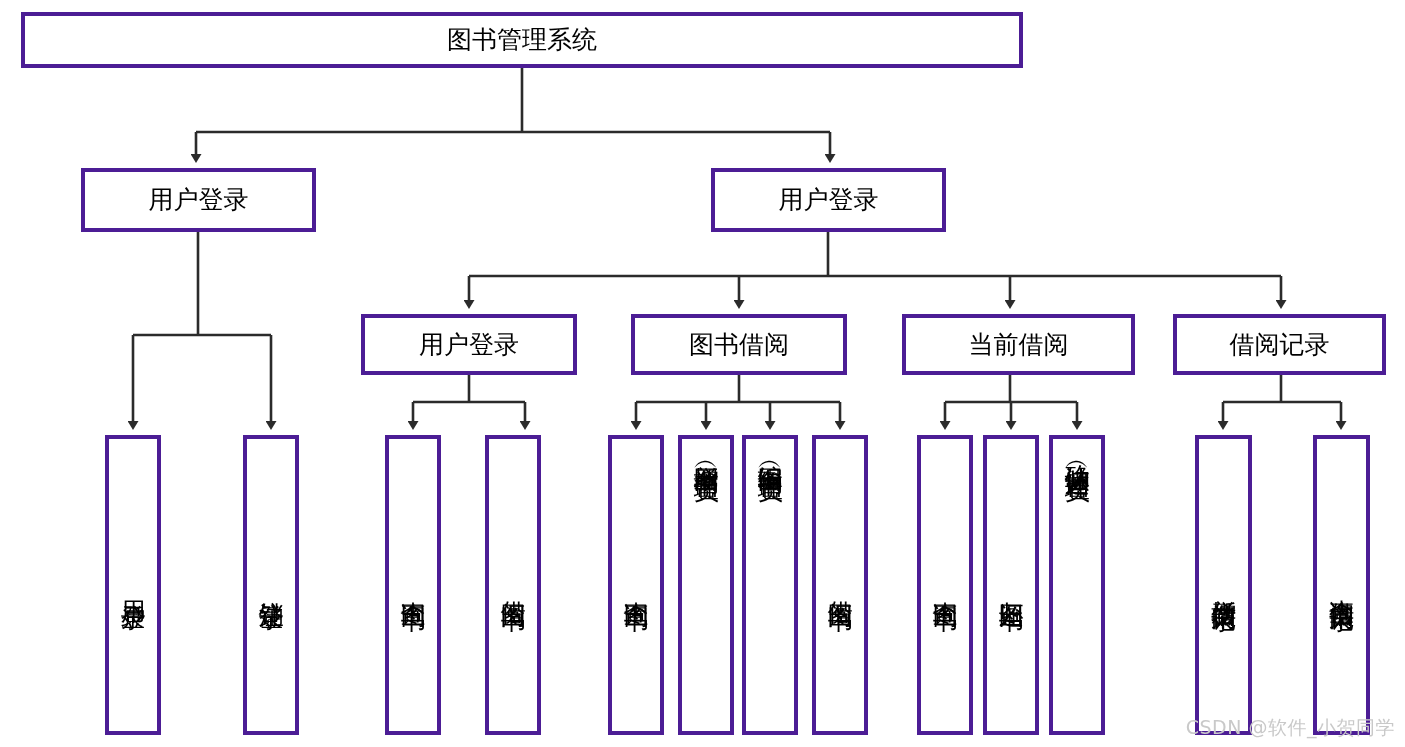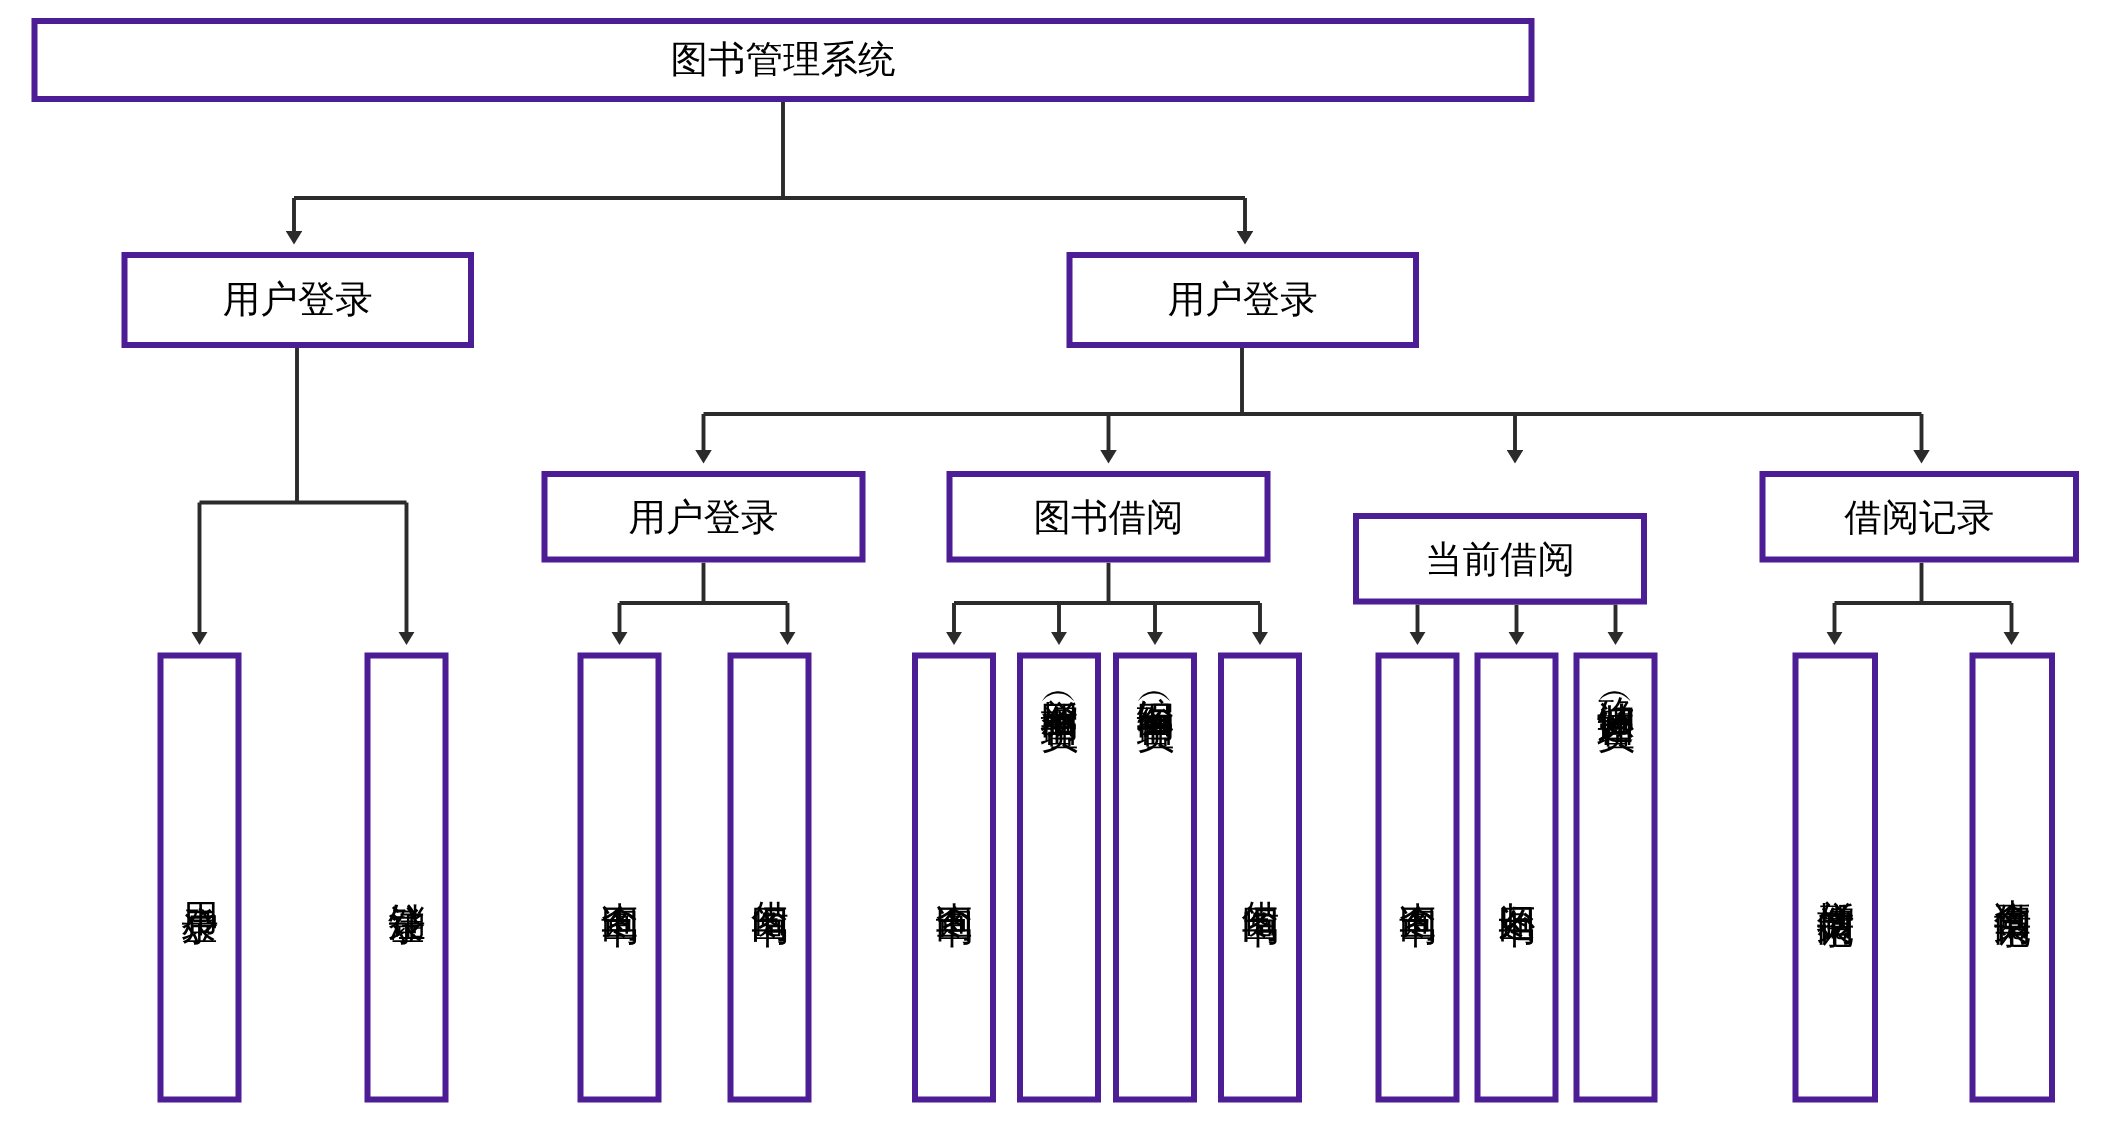--- a/index.html
+++ b/index.html
@@ -136,7 +136,7 @@
   <div class="node h" style="left:631px; top:314px; width:216px; height:61px;">
     <span class="lbl">图书借阅</span>
   </div>
-  <div class="node h" style="left:902px; top:314px; width:196px; height:61px;margin-top:28px;">
+  <div class="node h" style="left:902px; top:314px; width:233px; height:61px;">
     <span class="lbl">当前借阅</span>
   </div>
   <div class="node h" style="left:1173px; top:314px; width:213px; height:61px;">

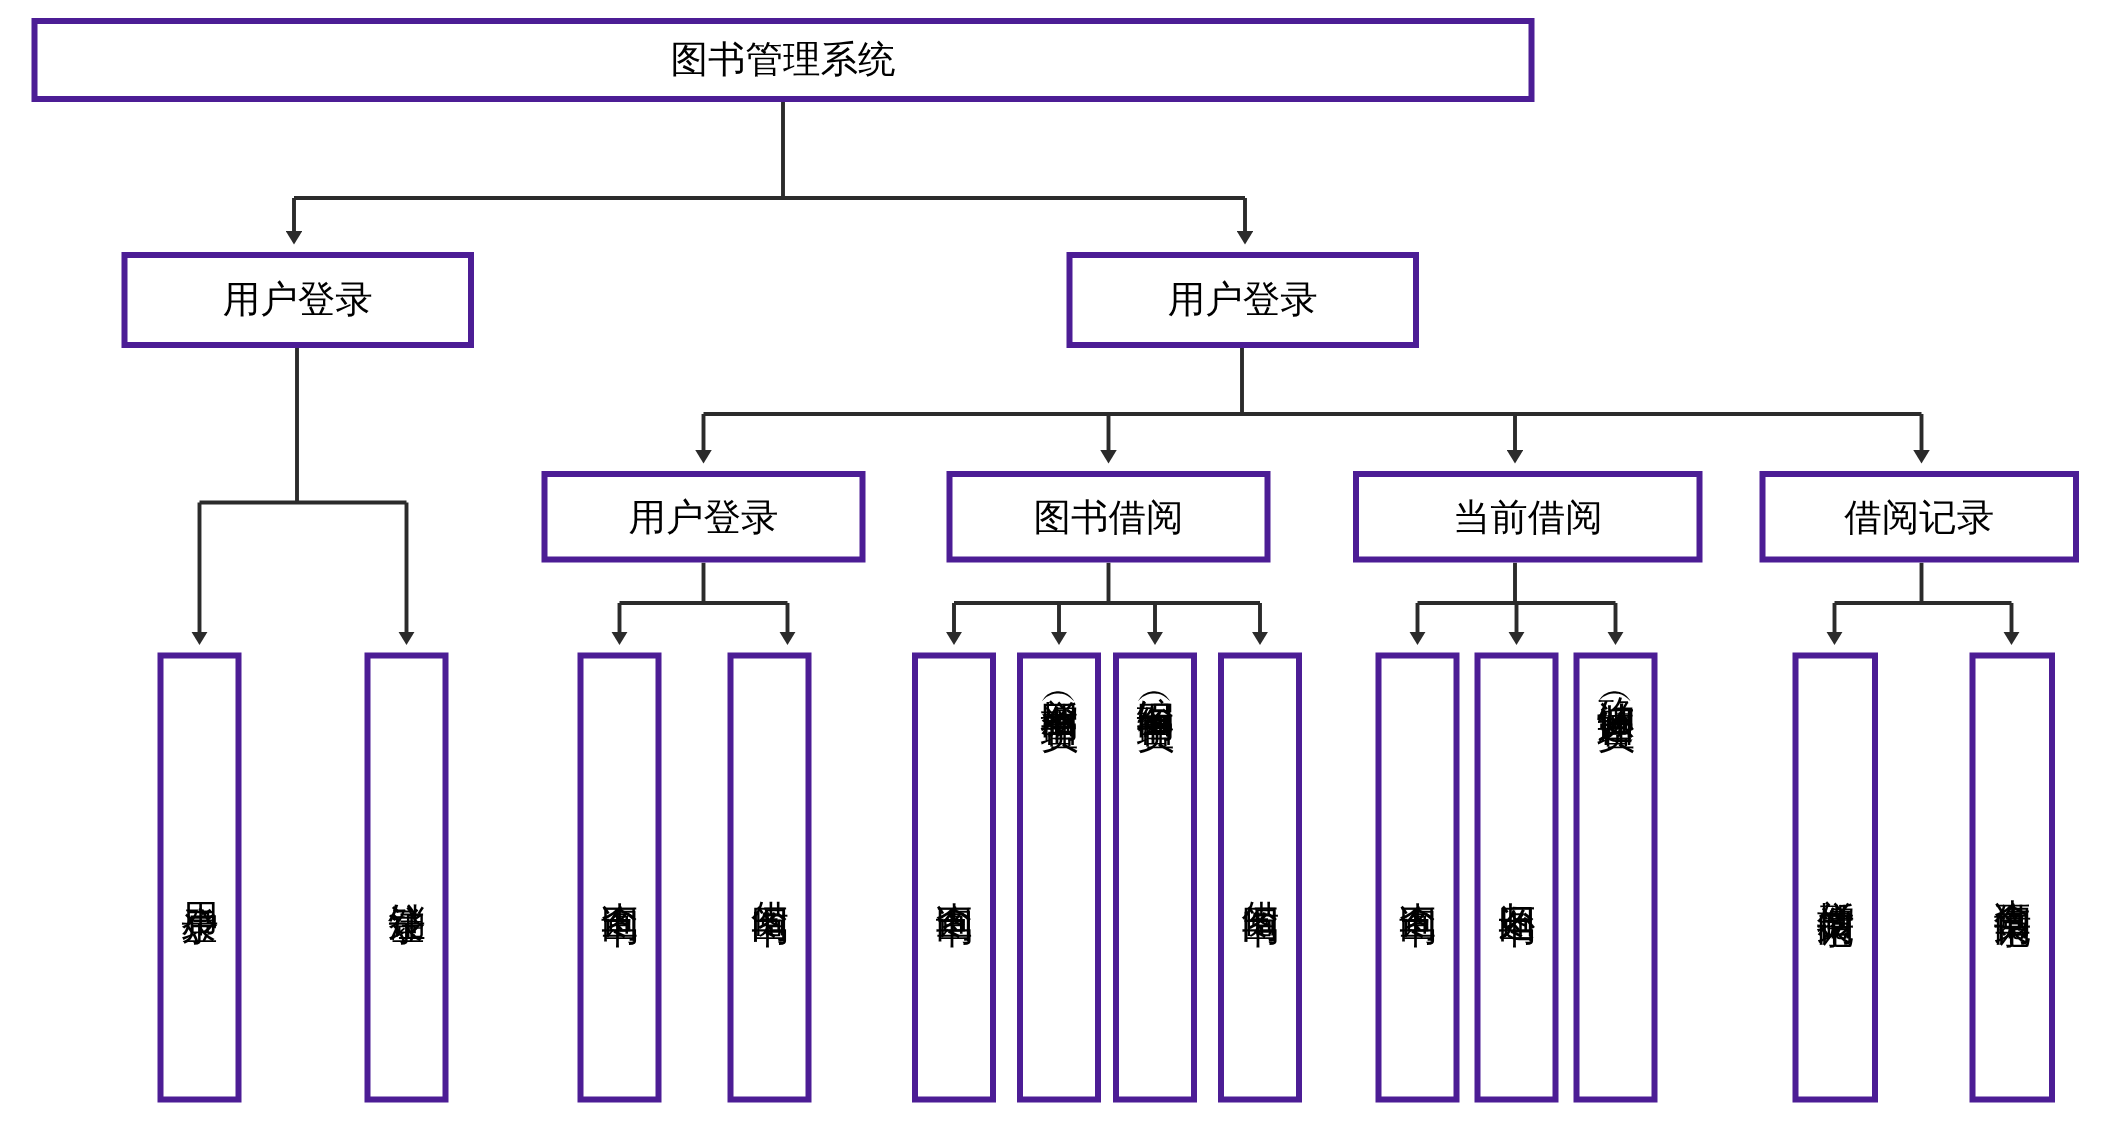--- a/index.html
+++ b/index.html
@@ -187,6 +187,7 @@
     <span class="lbl">查询借阅记录</span>
   </div>
 
+  <div id="watermark">CSDN @软件_小贺同学</div>
 
 </div>
 

